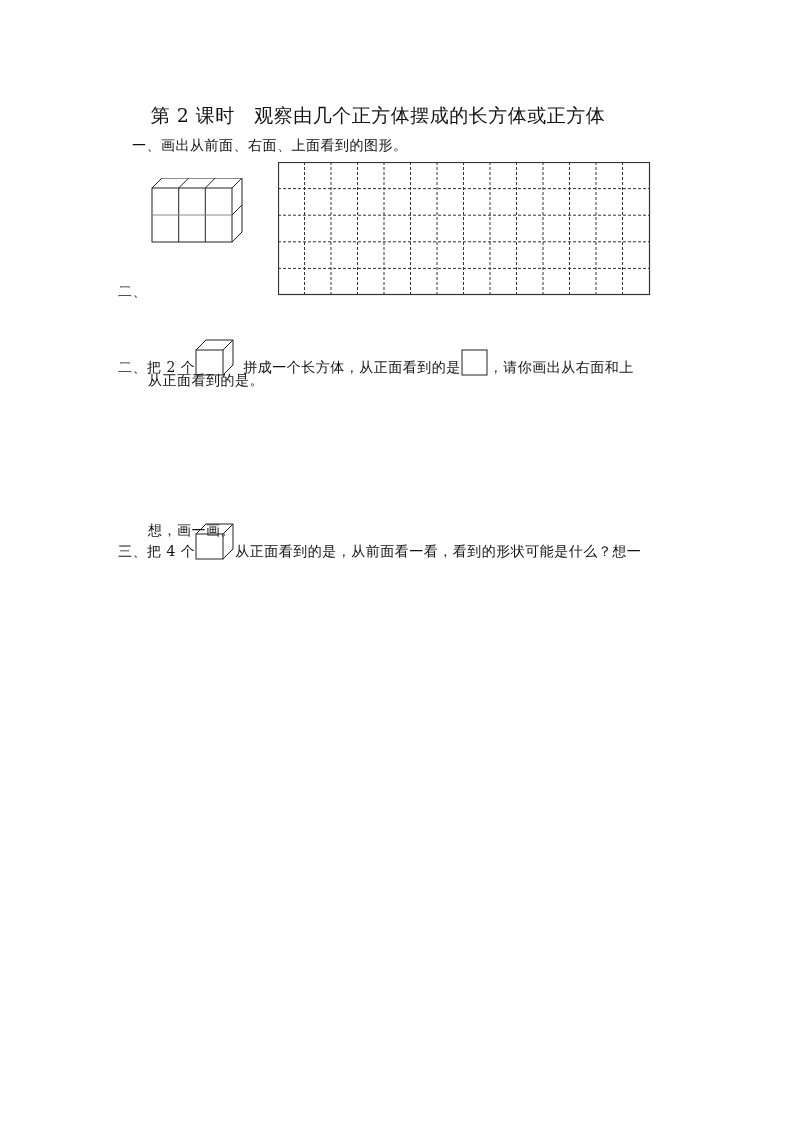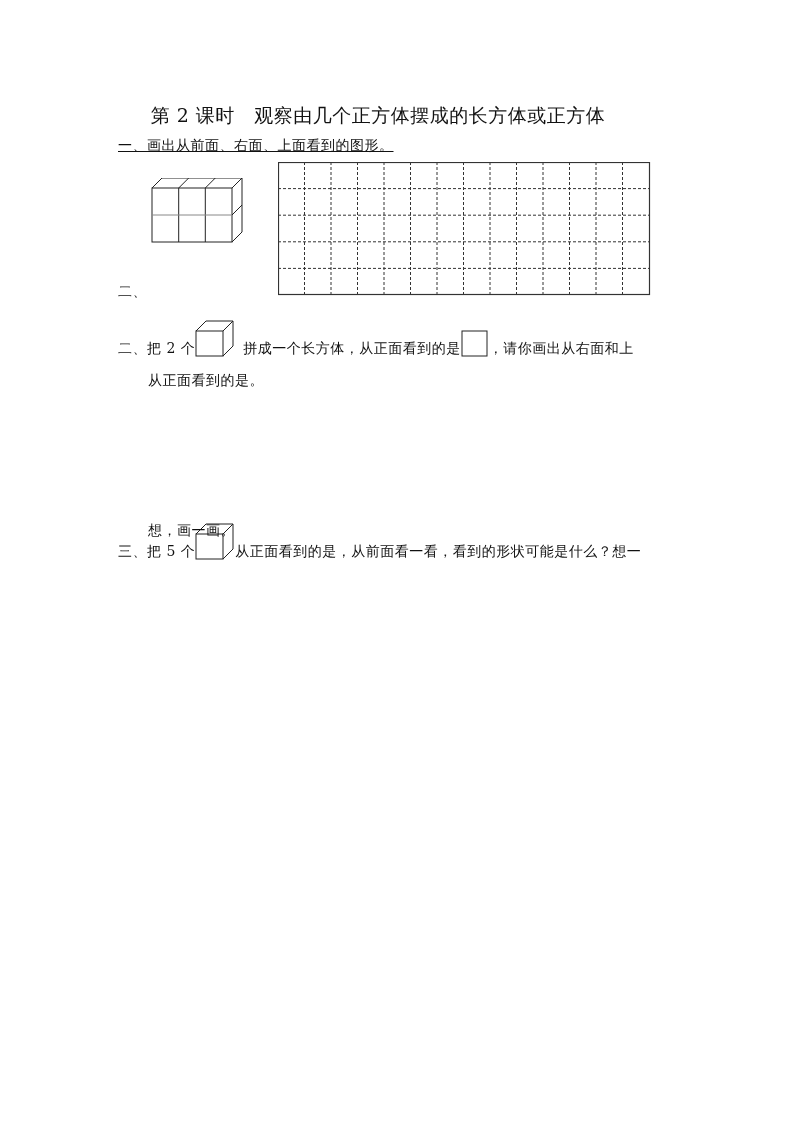--- a/index.html
+++ b/index.html
@@ -8,7 +8,7 @@
   .abs { position: absolute; }
   .title { left: 0; width: 756px; top: 103px; text-align: center; font-size: 19px; letter-spacing: 0.5px; white-space: pre; }
   .line { font-size: 14px; white-space: nowrap; letter-spacing: 0.5px; }
-  .q1 { left: 118px; top: 137px; text-decoration: underline; }
+  .q1 { left: 132px; top: 137px; }
   .q1b { left: 118px; top: 283px; }
   .q2 { left: 118px; top: 320px; }
   .q2b { left: 148px; top: 372px; }

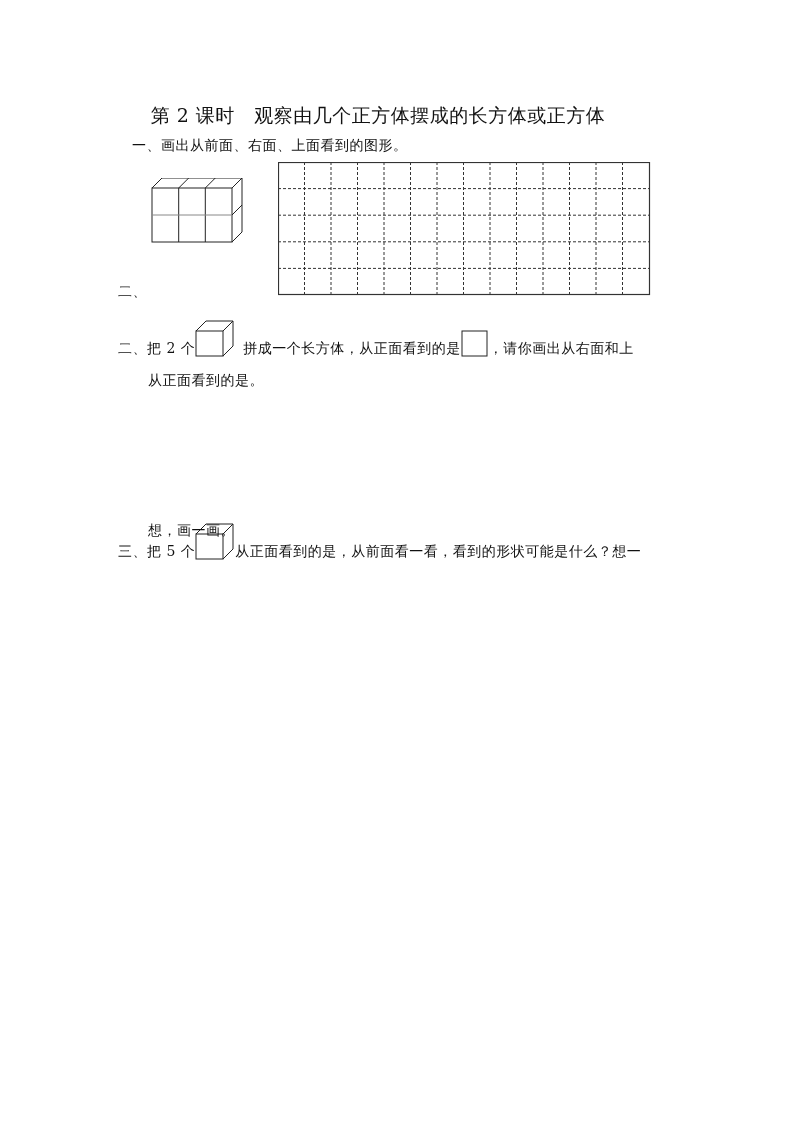--- a/index.html
+++ b/index.html
@@ -10,7 +10,7 @@
   .line { font-size: 14px; white-space: nowrap; letter-spacing: 0.5px; }
   .q1 { left: 132px; top: 137px; }
   .q1b { left: 118px; top: 283px; }
-  .q2 { left: 118px; top: 320px; }
+  .q2 { left: 118px; top: 339px; }
   .q2b { left: 148px; top: 372px; }
   .q3 { left: 118px; top: 523px; }
   .q3b { left: 148px; top: 522px; }

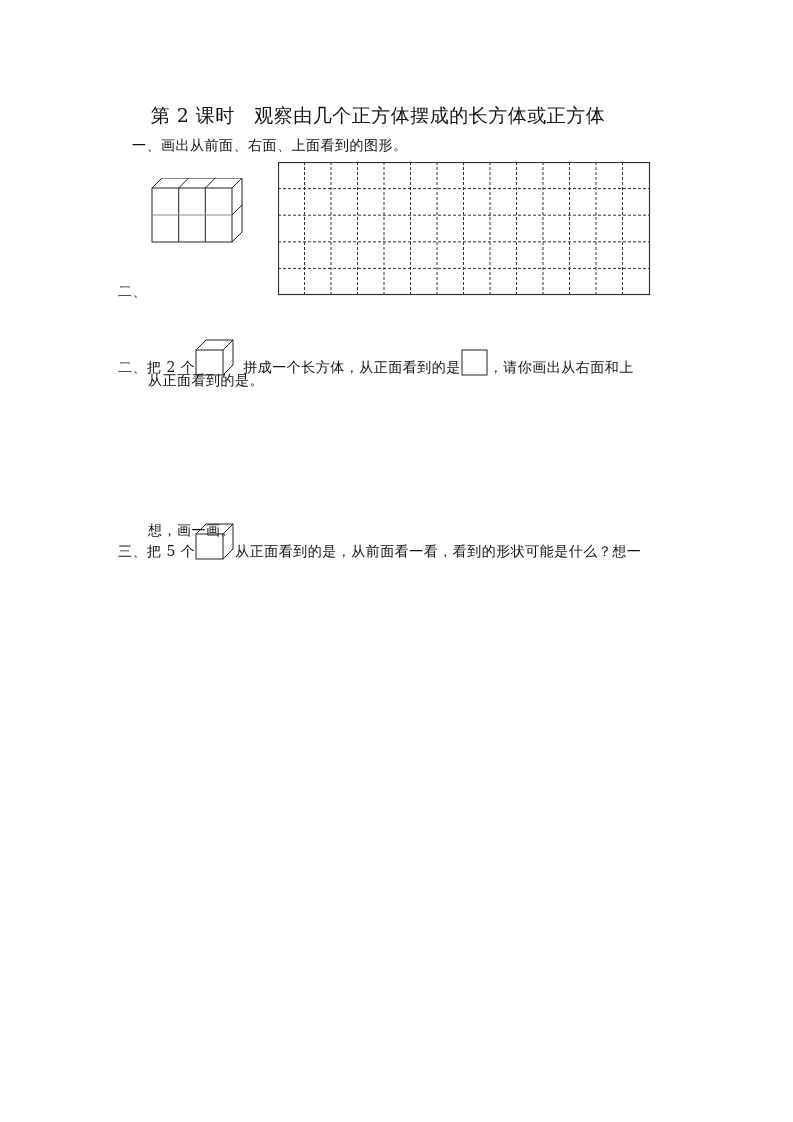--- a/index.html
+++ b/index.html
@@ -86,7 +86,7 @@
 <div class="abs line q2b">从正面看到的是。</div>
 
 <div class="abs line q3">
-  <span>三、把 5 个</span><span class="inl"><svg width="40" height="38">
+  <span>三、把 4 个</span><span class="inl"><svg width="40" height="38">
         <g stroke="#222" fill="none" stroke-width="1">
           <rect x="1" y="11" width="27" height="25"></rect>
           <line x1="1" y1="11" x2="11" y2="1"></line>

